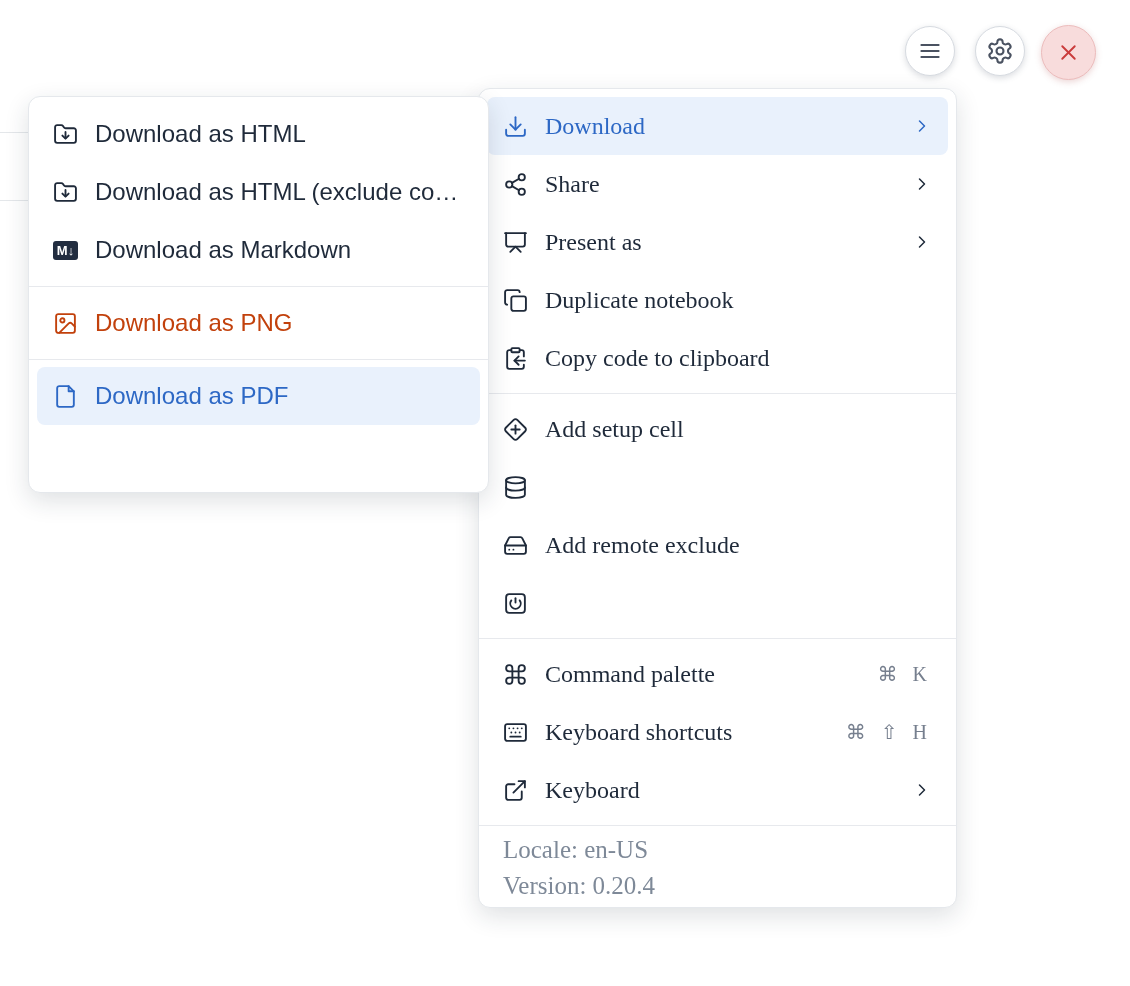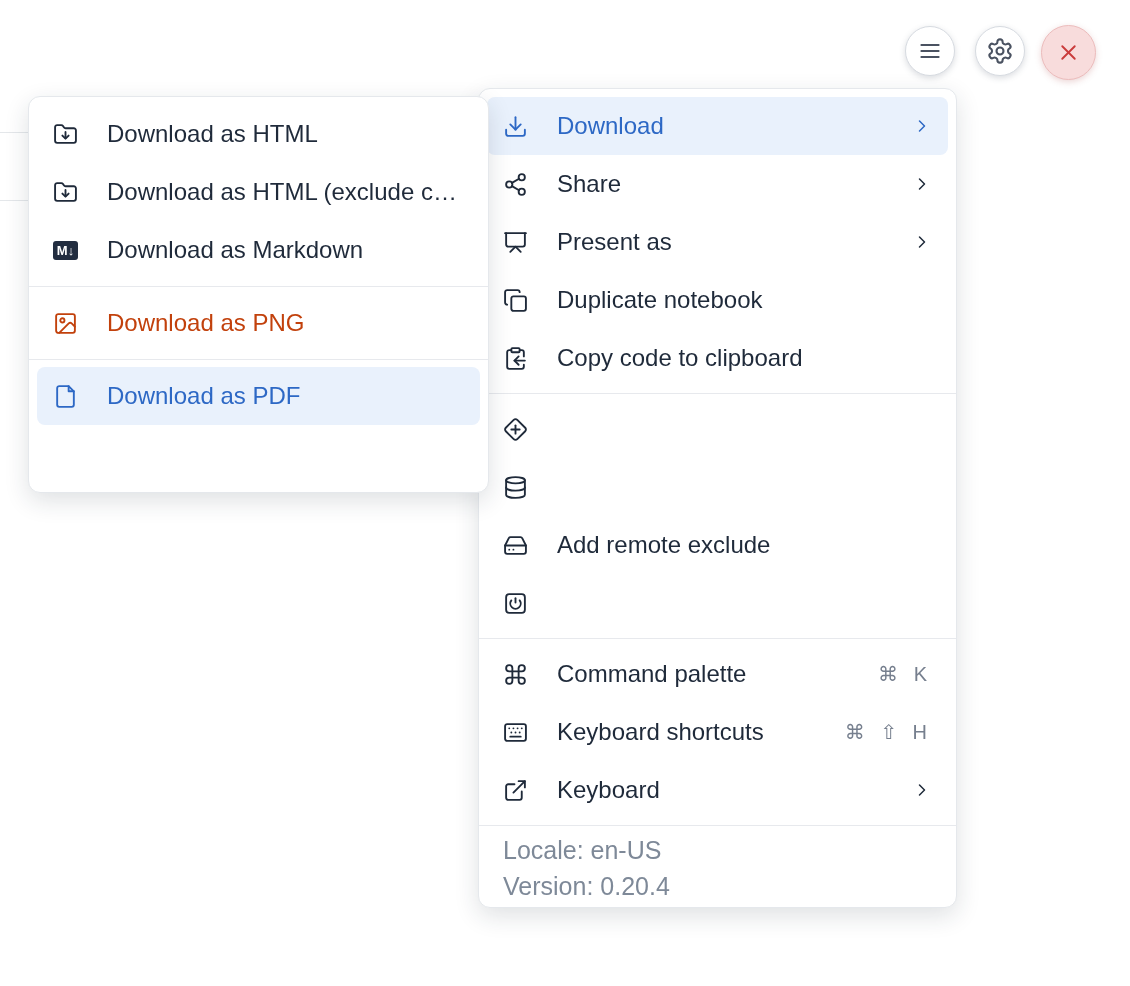--- a/index.html
+++ b/index.html
@@ -56,7 +56,6 @@
     color:#1f2a3a;
     cursor:pointer;
     white-space:nowrap;
-    gap:12px;
   }
   .menu-item.active { background:#e9f1fc; color:#2d68c5; }
   .menu-item.disabled { color:#c2410c; cursor:default; }

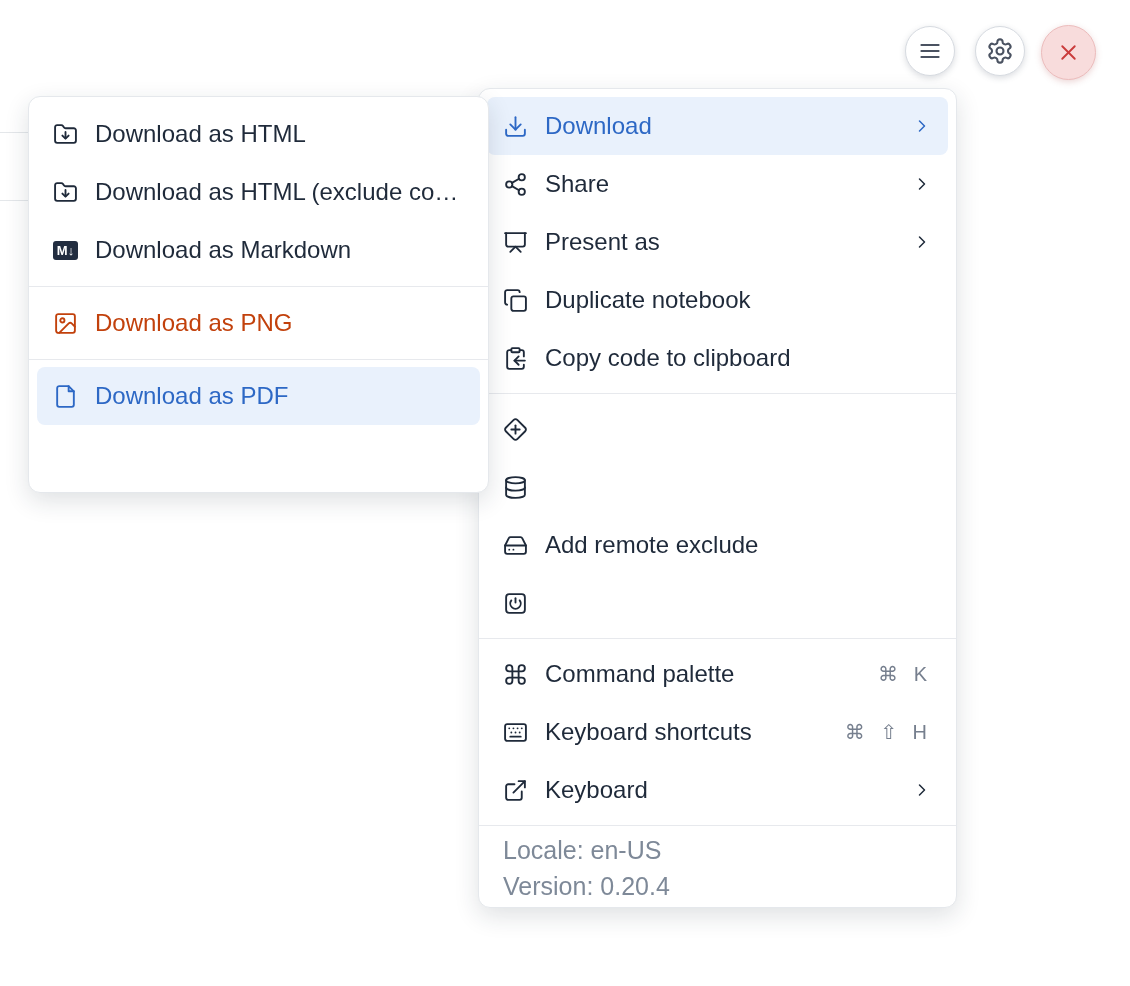--- a/index.html
+++ b/index.html
@@ -43,7 +43,7 @@
     box-shadow:0 8px 24px rgba(30,40,60,.14);
     padding:8px 0;
   }
-  #main-menu { left:478px; top:88px; width:479px; height:820px; z-index:2; }
+  #main-menu { left:478px; top:88px; width:479px; height:820px; z-index:2;font-family:Liberation Serif, serif; }
   #download-submenu { left:28px; top:96px; width:461px; height:397px; z-index:3; }
 
   .menu-item {

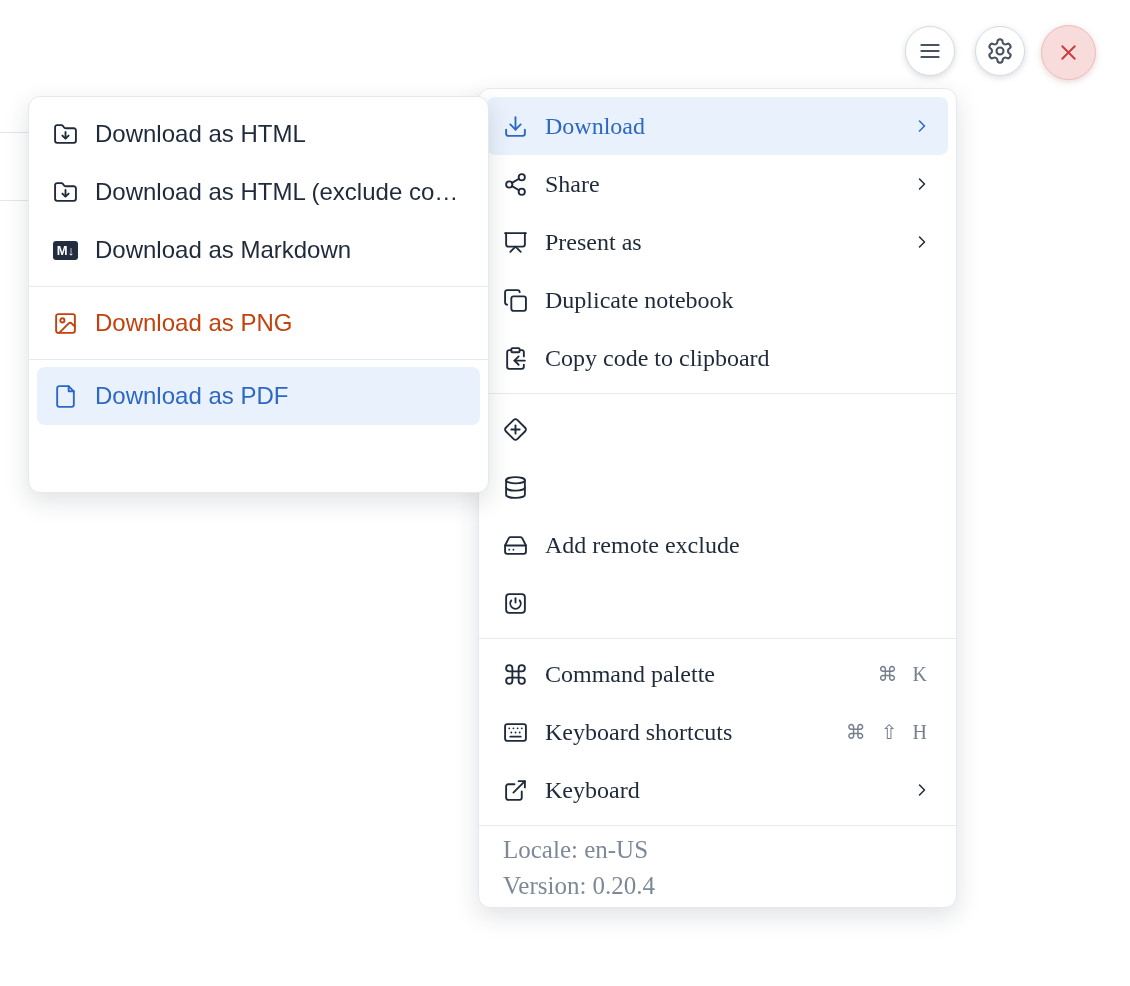--- a/index.html
+++ b/index.html
@@ -202,6 +202,7 @@
             <path d="M8 12h8"></path>
           </svg>
         </span>
+        <span class="mi-label">Add setup cell</span>
       </div>
       <div class="menu-item">
         <span class="mi-icon">

